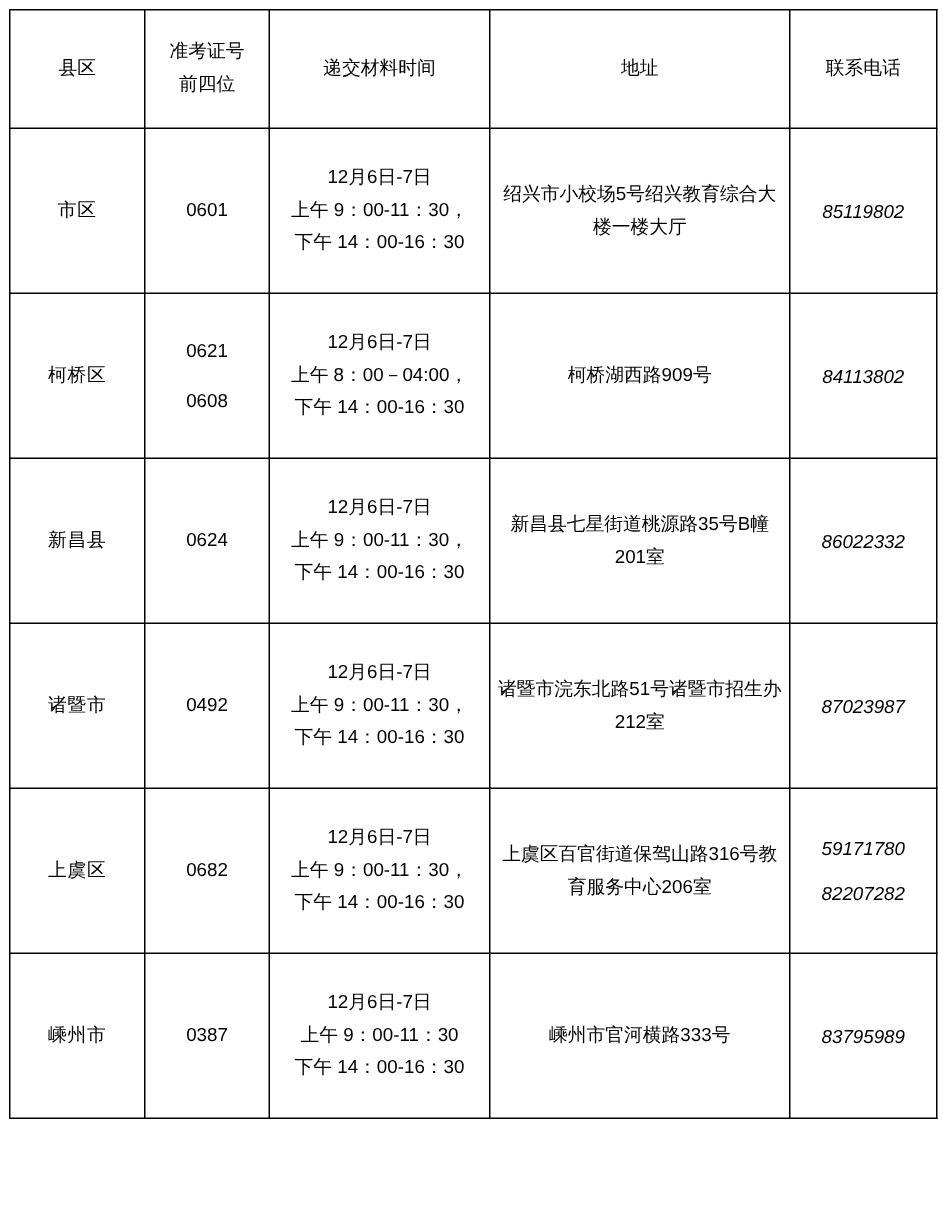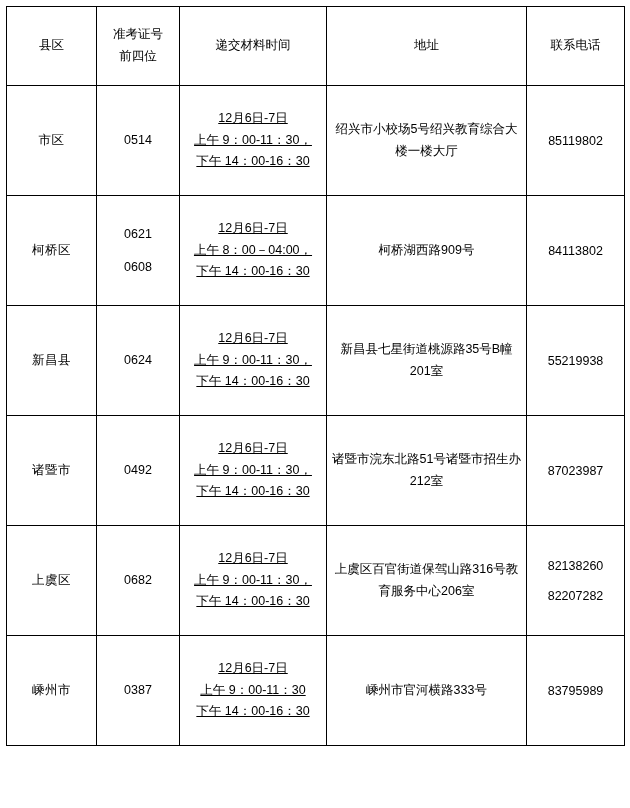--- a/index.html
+++ b/index.html
@@ -66,7 +66,6 @@
   td.time-cell {
     text-align: center;
     line-height: 2.5;
-    text-decoration: underline;
   }
   td.time-cell .tline {
     display: block;

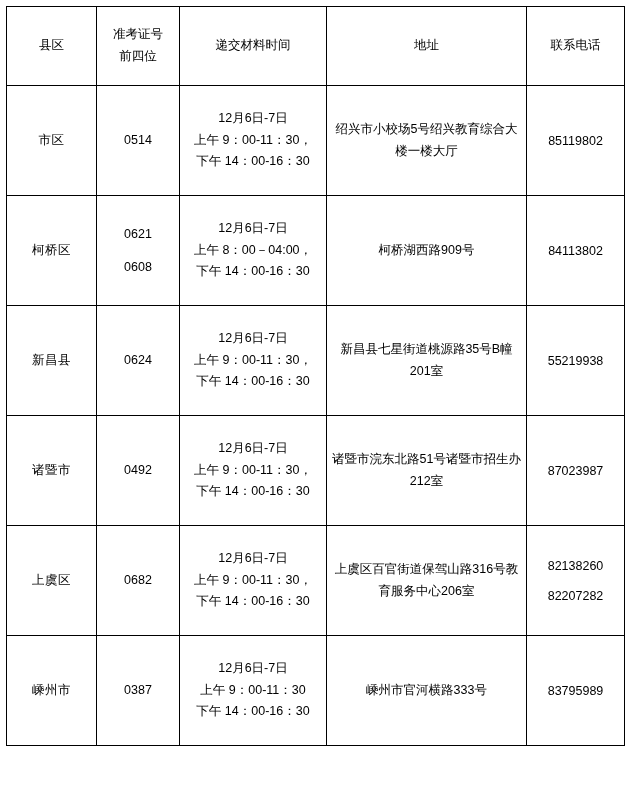--- a/index.html
+++ b/index.html
@@ -121,7 +121,7 @@
       <tr>
         <td class="county-cell">市区</td>
         <td class="code-cell">
-          <span class="code-line mono-num">0514</span>
+          <span class="code-line mono-num">0601</span>
         </td>
         <td class="time-cell">
           <span class="tline">12月6日-7日</span>

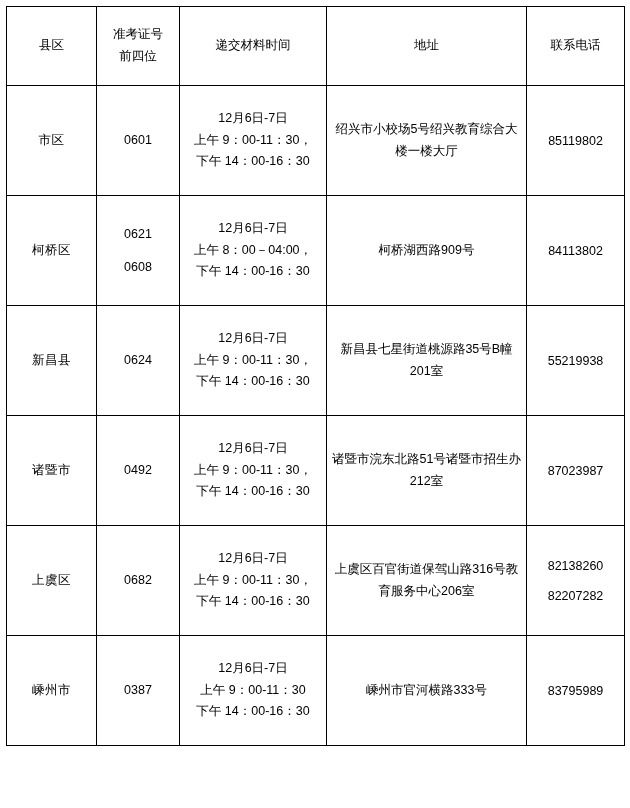--- a/index.html
+++ b/index.html
@@ -79,6 +79,7 @@
   td.phone-cell .phone-line {
     display: block;
     line-height: 2.4;
+    font-style: italic;
   }
   .mono-num {
     font-family: "Liberation Sans", "DejaVu Sans", sans-serif;

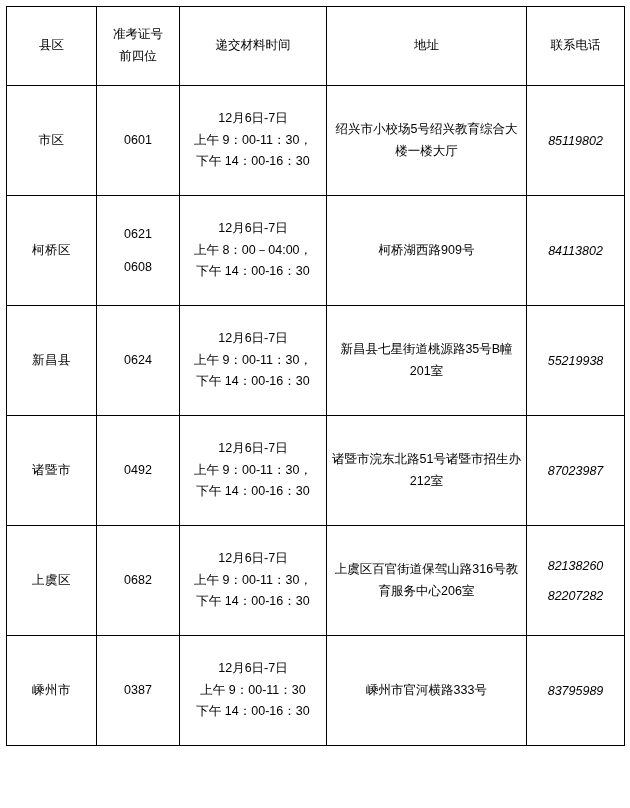--- a/index.html
+++ b/index.html
@@ -164,7 +164,7 @@
         </td>
         <td class="addr-cell">新昌县七星街道桃源路35号B幢201室</td>
         <td class="phone-cell">
-          <span class="phone-line mono-num">55219938</span>
+          <span class="phone-line mono-num">86022332</span>
         </td>
       </tr>
 

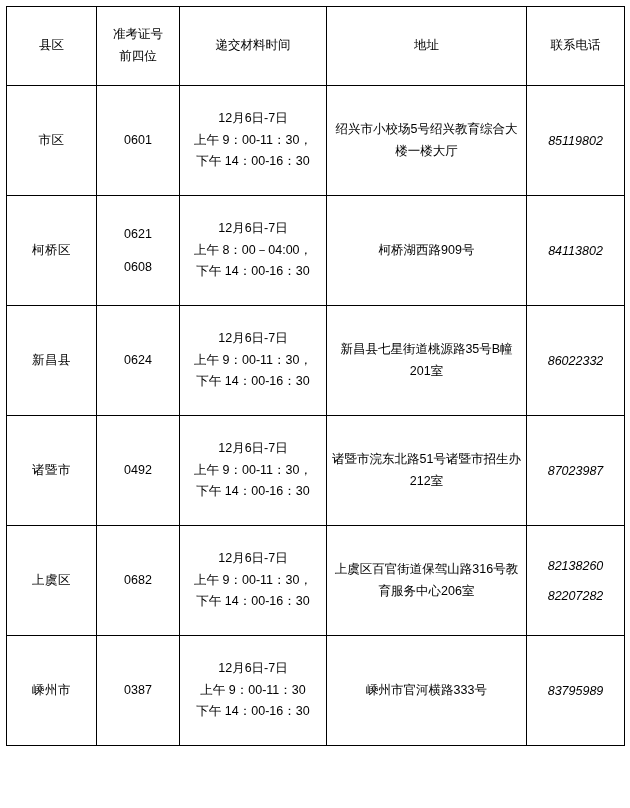--- a/index.html
+++ b/index.html
@@ -196,7 +196,7 @@
         </td>
         <td class="addr-cell">上虞区百官街道保驾山路316号教育服务中心206室</td>
         <td class="phone-cell">
-          <span class="phone-line mono-num">82138260</span>
+          <span class="phone-line mono-num">59171780</span>
           <span class="phone-line mono-num">82207282</span>
         </td>
       </tr>

